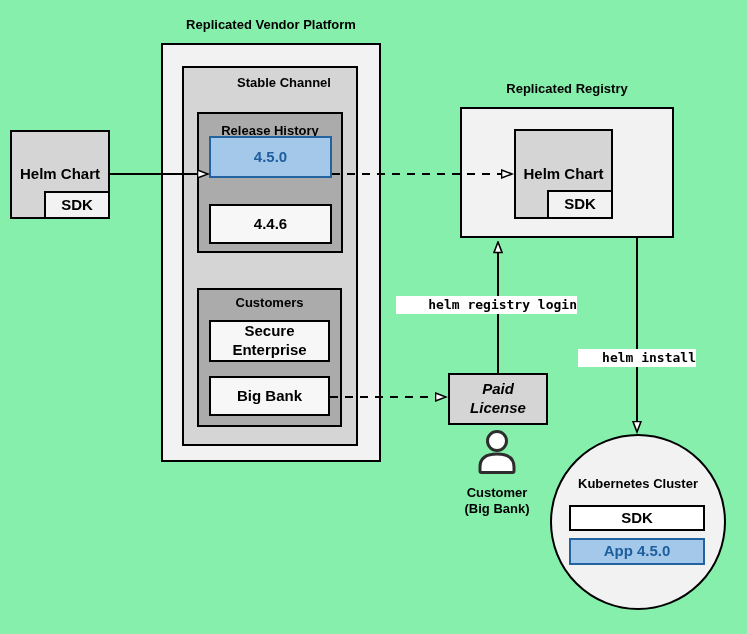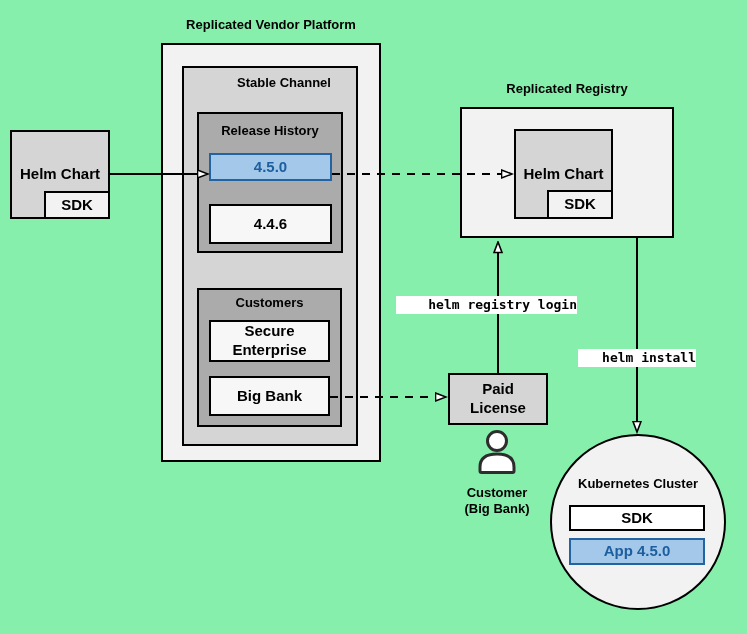--- a/index.html
+++ b/index.html
@@ -76,7 +76,7 @@
 
   <div class="box dark" style="left:197px;top:112px;width:146px;height:141px;"></div>
   <div class="label" style="left:197px;top:123px;width:146px;">Release History</div>
-  <div class="box blue center" style="left:209px;top:153px;width:123px;height:28px;">
+  <div class="box blue center" style="left:209px;top:136px;width:123px;height:42px;">
     <span>4.5.0</span>
   </div>
   <div class="box lighter center" style="left:209px;top:204px;width:123px;height:40px;">

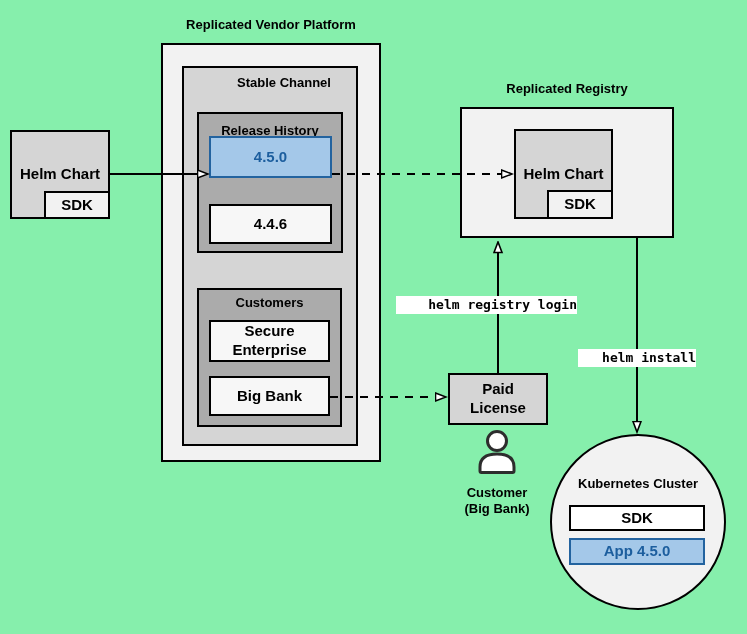--- a/index.html
+++ b/index.html
@@ -48,7 +48,7 @@
     text-align:center;color:#000;
   }
   .wrap-narrow{display:block;width:80px;margin:0 auto;}
-  .wrap-xnarrow{display:block;width:60px;margin:16px auto;}
+  .wrap-xnarrow{display:block;width:60px;margin:16px auto;font-style:italic;}
   .mono-label{
     position:absolute;
     font-family:"DejaVu Sans Mono",monospace;

